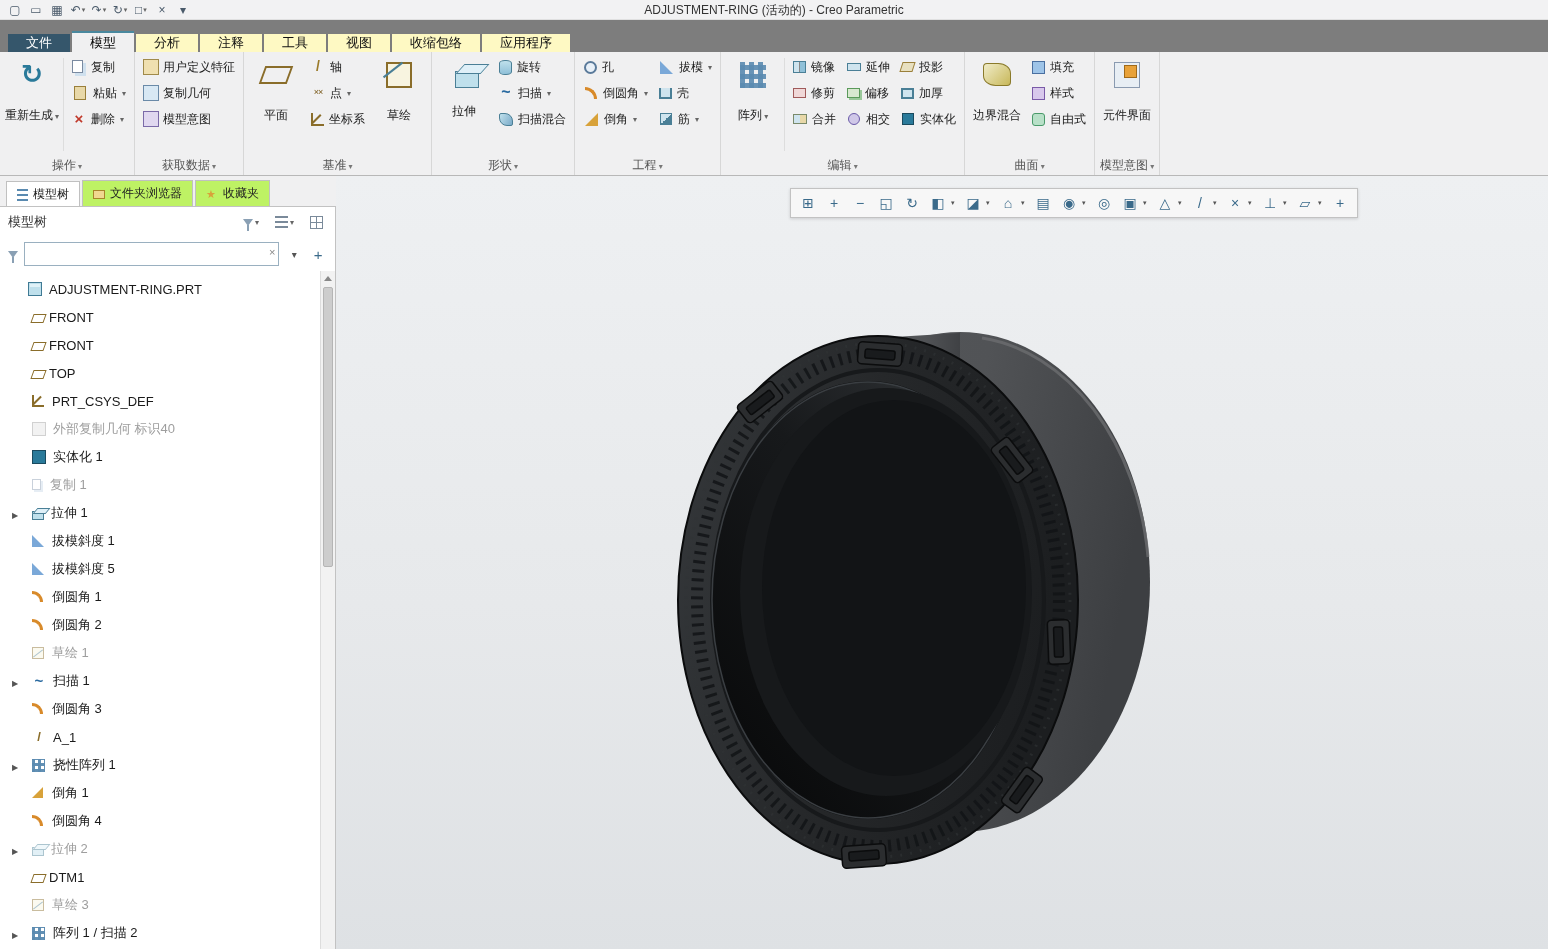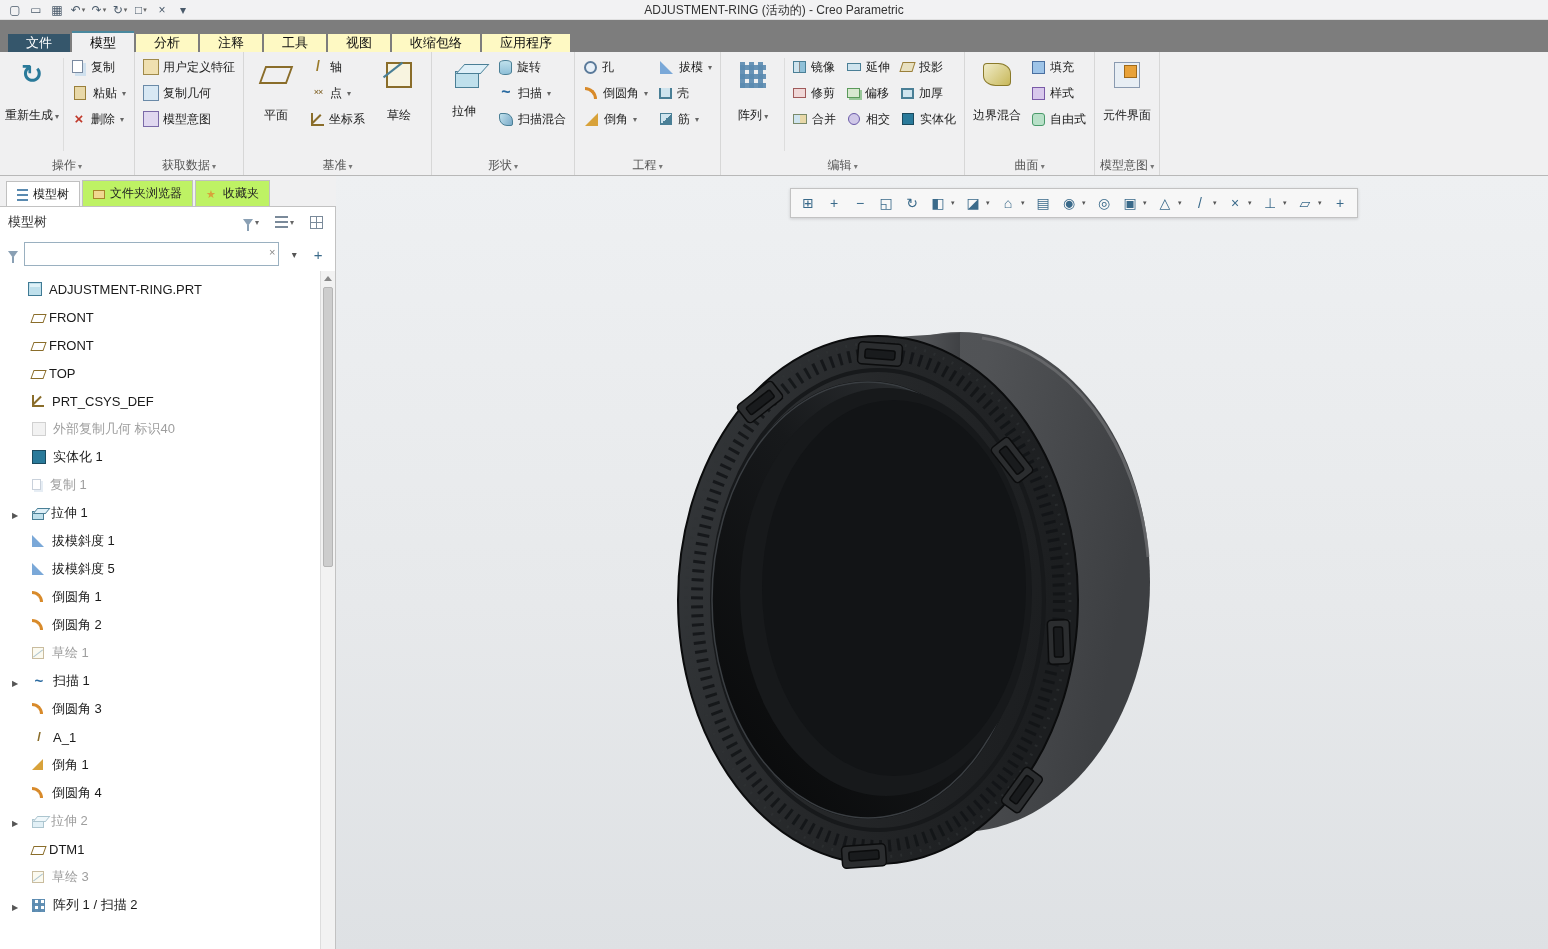--- a/index.html
+++ b/index.html
@@ -544,6 +544,11 @@
             <span class="ti ti-axis"></span>
             <span class="tl">A_1</span>
           </div>
+        <div class="trow exp">
+            <span class="twisty"></span>
+            <span class="ti ti-pattern"></span>
+            <span class="tl">挠性阵列 1</span>
+          </div>
         <div class="trow">
             <span class="ti ti-chamfer"></span>
             <span class="tl">倒角 1</span>

